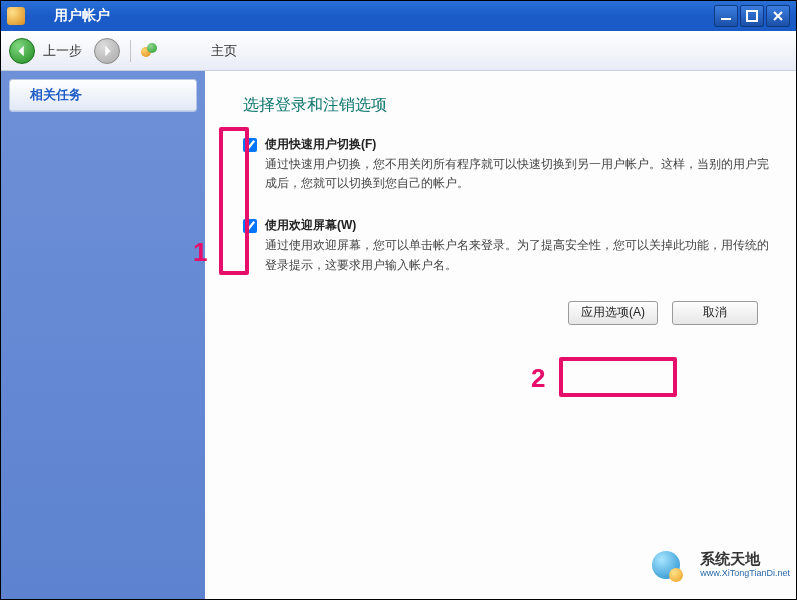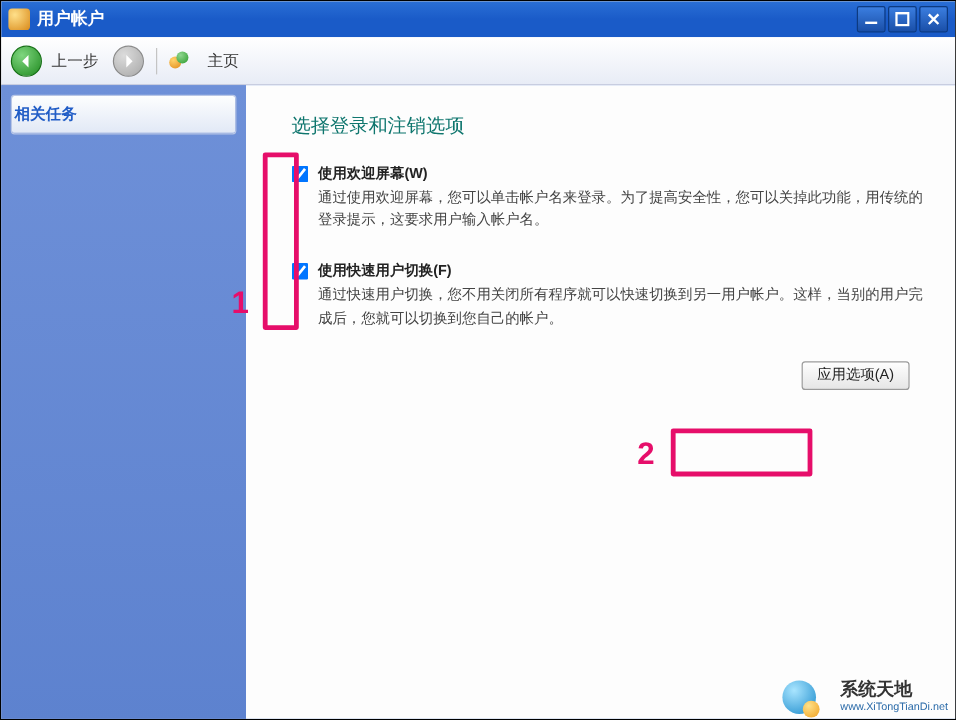--- a/index.html
+++ b/index.html
@@ -21,6 +21,7 @@
     align-items: center;
     padding: 0 6px;
     color: #fff;
+    gap: 23px;
   }
   .titlebar .app-icon {
     width: 18px; height: 18px;

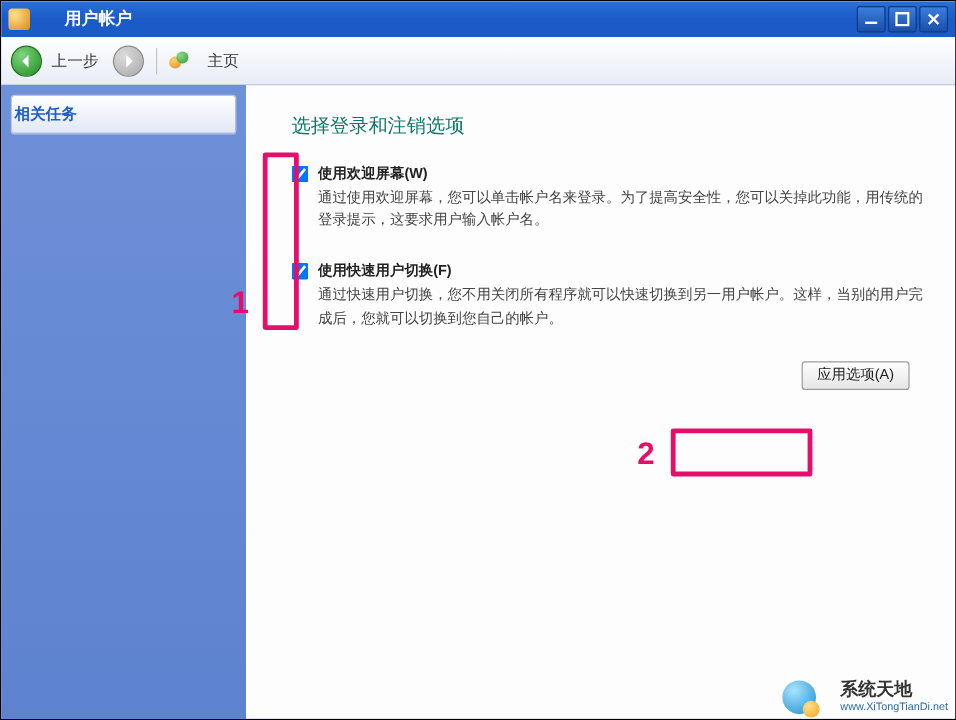--- a/index.html
+++ b/index.html
@@ -73,7 +73,7 @@
     content: ""; position: absolute; left: 6px; top: 2px; width: 10px; height: 10px;
     background: radial-gradient(circle at 35% 30%, #8fd68f, #2a9a2a); border-radius: 50%;
   }
-  .toolbar .home-label { font-size: 13px; color: #333; }
+  .toolbar .home-label { font-size: 13px; color: #333; margin-left: 38px; }
   
   .main {
     display: flex;

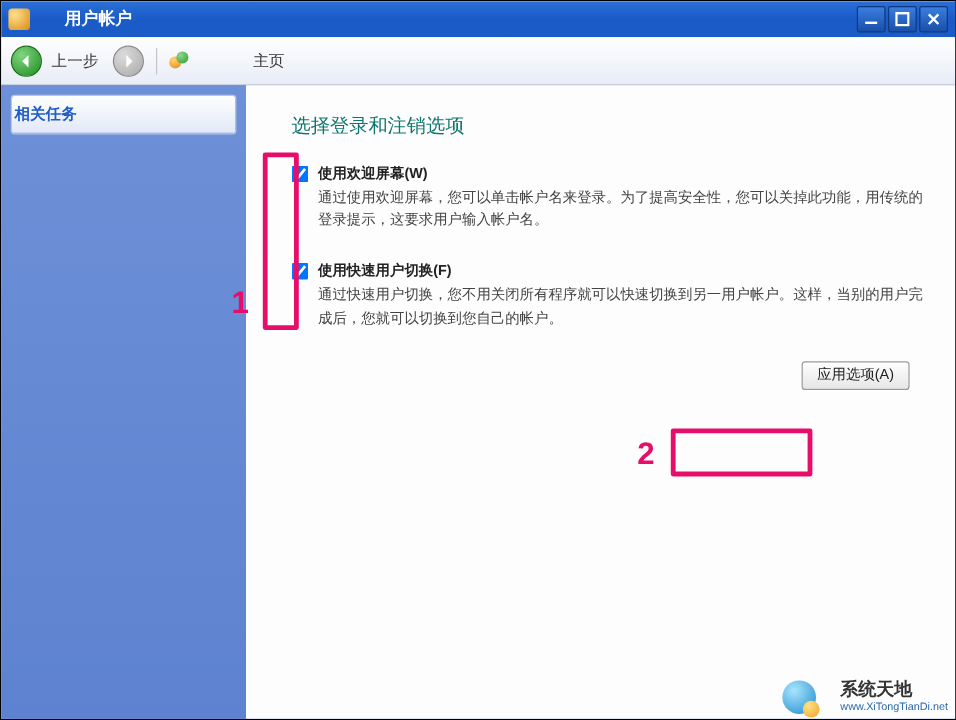--- a/index.html
+++ b/index.html
@@ -97,7 +97,7 @@
     color: #215dc6;
     font-weight: bold;
     font-size: 13px;
-    padding: 6px 2px;
+    padding: 6px 20px;
     border-bottom: 1px solid #c8d4ee;
   }
   .side-panel .bd { padding: 8px 10px; }

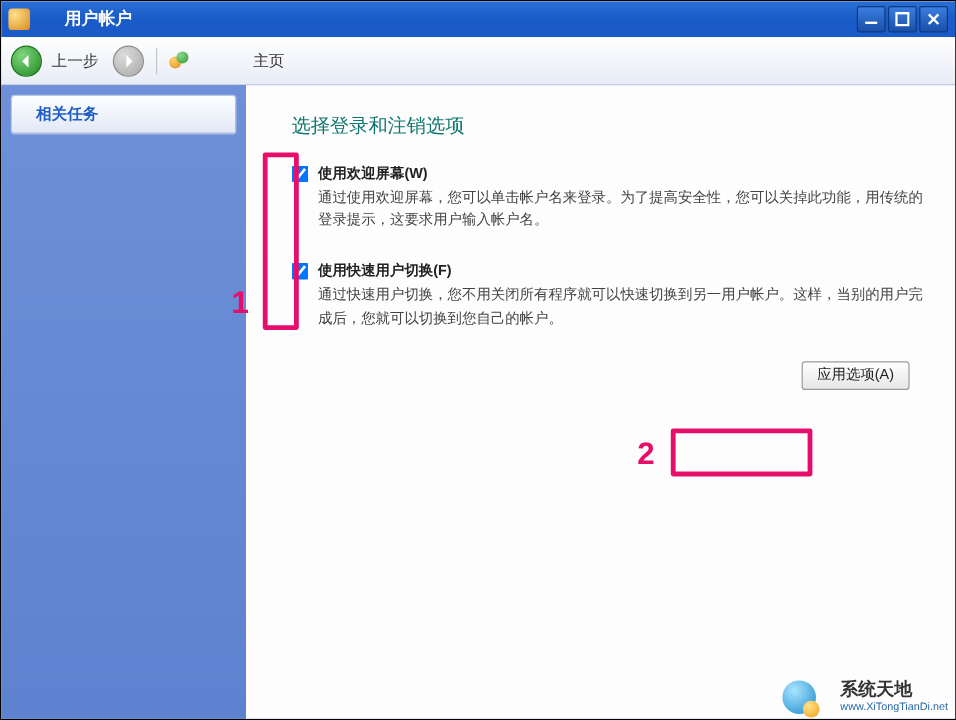--- a/index.html
+++ b/index.html
@@ -229,14 +229,14 @@
 
     <div class="option-block">
       <input type="checkbox" checked="" style="">
+      <div class="opt-title">使用快速用户切换(F)</div>
+      <div class="opt-desc">通过快速用户切换，您不用关闭所有程序就可以快速切换到另一用户帐户。这样，当别的用户完成后，您就可以切换到您自己的帐户。</div>
+    </div>
+
+    <div class="option-block">
+      <input type="checkbox" checked="" style="">
       <div class="opt-title">使用欢迎屏幕(W)</div>
       <div class="opt-desc">通过使用欢迎屏幕，您可以单击帐户名来登录。为了提高安全性，您可以关掉此功能，用传统的登录提示，这要求用户输入帐户名。</div>
-    </div>
-
-    <div class="option-block">
-      <input type="checkbox" checked="" style="">
-      <div class="opt-title">使用快速用户切换(F)</div>
-      <div class="opt-desc">通过快速用户切换，您不用关闭所有程序就可以快速切换到另一用户帐户。这样，当别的用户完成后，您就可以切换到您自己的帐户。</div>
     </div>
 
     <div class="btn-row">

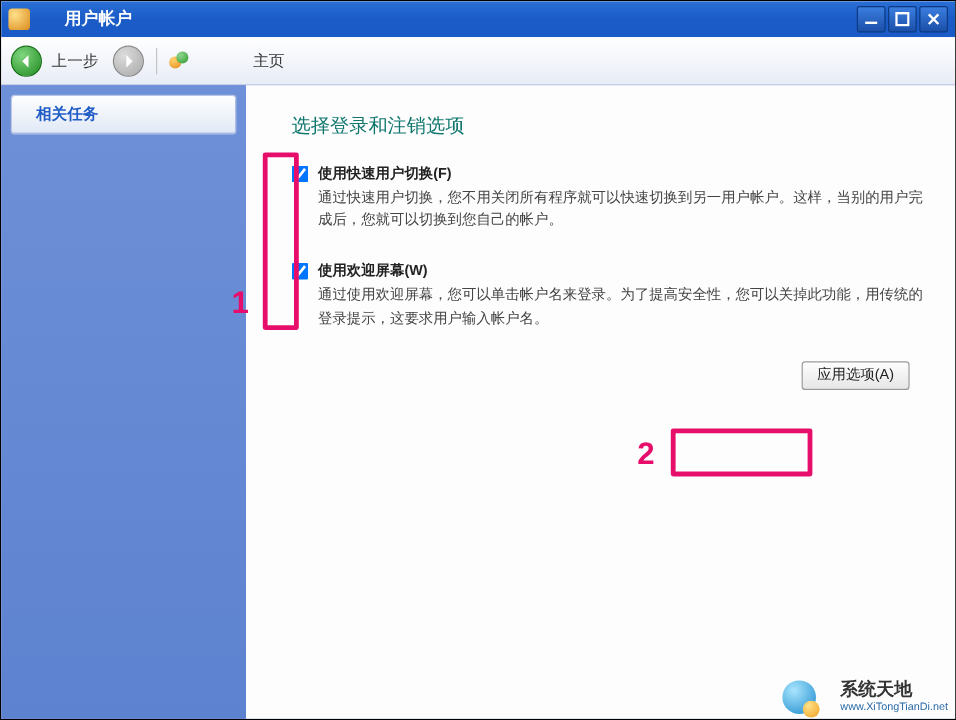--- a/index.html
+++ b/index.html
@@ -241,6 +241,7 @@
 
     <div class="btn-row">
       <button class="xp-btn">应用选项(A)</button>
+      <button class="xp-btn">取消</button>
     </div>
 
     <div class="annot-box" style="left:14px; top:56px; width:30px; height:148px;"></div>

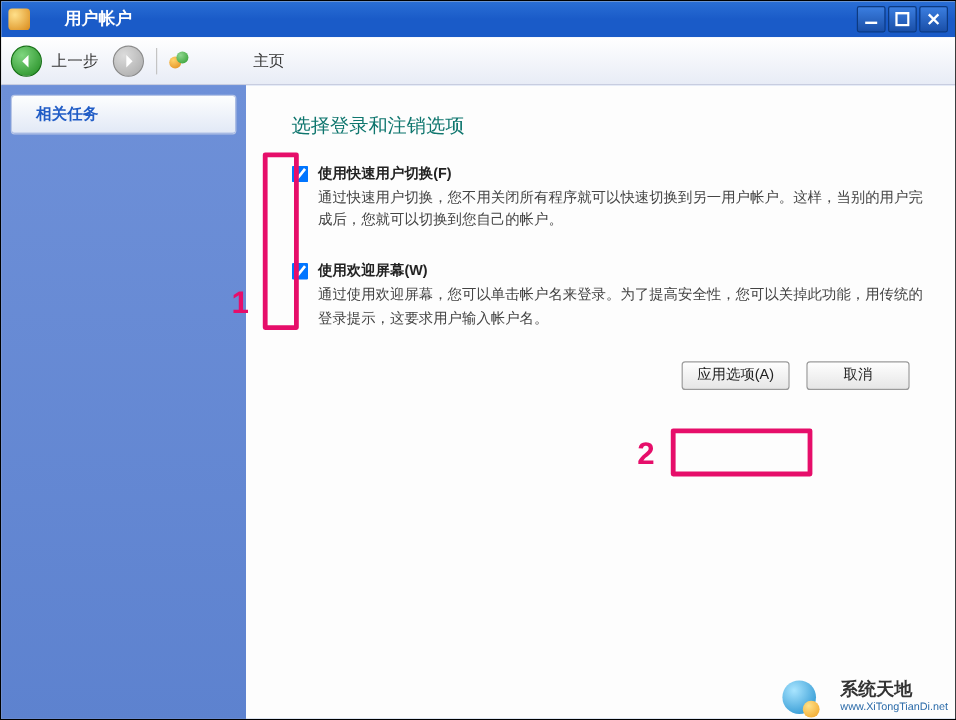--- a/index.html
+++ b/index.html
@@ -157,7 +157,7 @@
   }
   
   .watermark {
-    position: absolute; right: 6px; bottom: 4px;
+    position: absolute; right: 6px; bottom: 20px;
     display: flex; align-items: center; gap: 20px;
     font-size: 11px; color: #555;
   }

